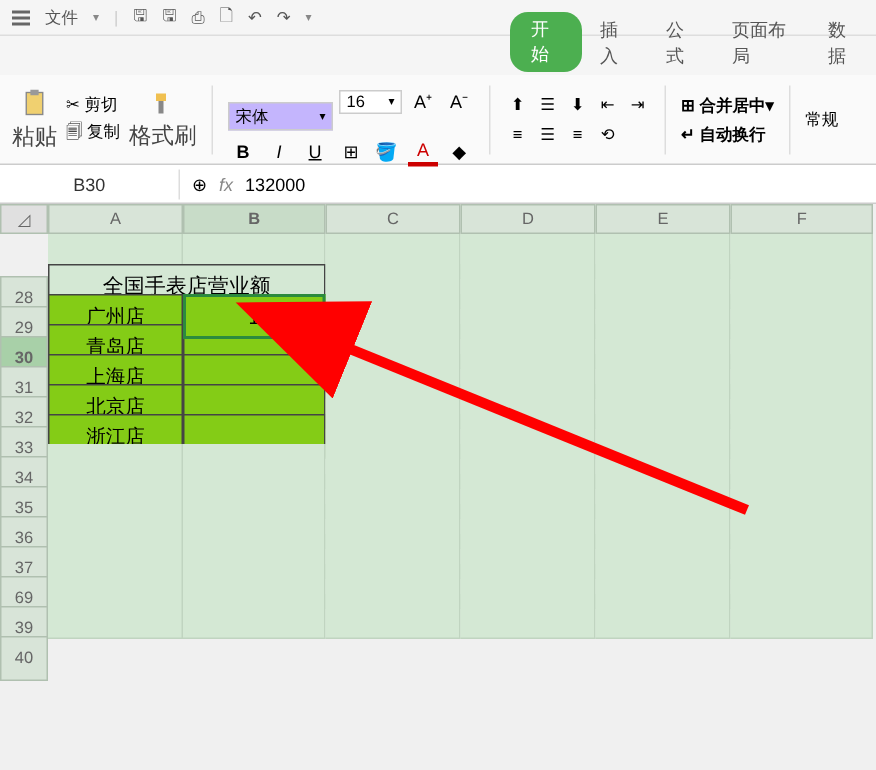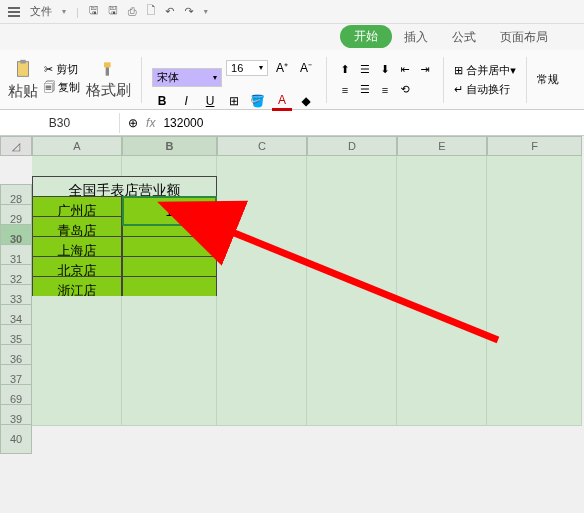--- a/index.html
+++ b/index.html
@@ -73,6 +73,7 @@
   <span class="tab">插入</span>
   <span class="tab">公式</span>
   <span class="tab">页面布局</span>
+  <span class="tab">数据</span>
 </div>
 
 <div class="ribbon">

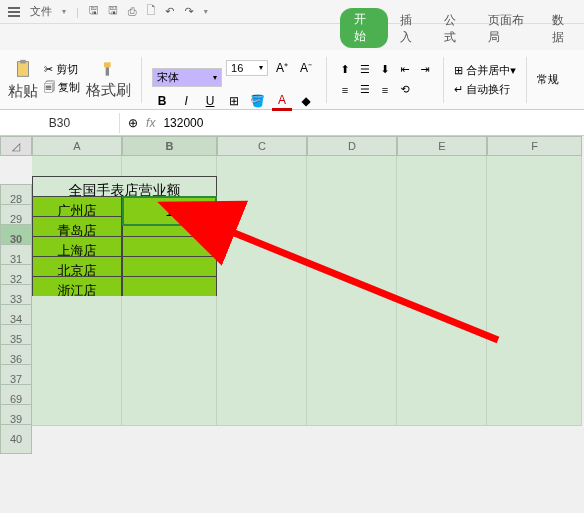--- a/index.html
+++ b/index.html
@@ -136,7 +136,7 @@
     </div>
   </div>
   <div class="ribbon-divider"></div>
-  <div style="display:flex;flex-direction:column;gap:4px;font-size:11px;">
+  <div style="display:flex;flex-direction:column;gap:4px;font-size:11px;font-weight:bold;">
     <span>⊞ <span>合并居中</span>▾</span>
     <span>↵ <span>自动换行</span></span>
   </div>

